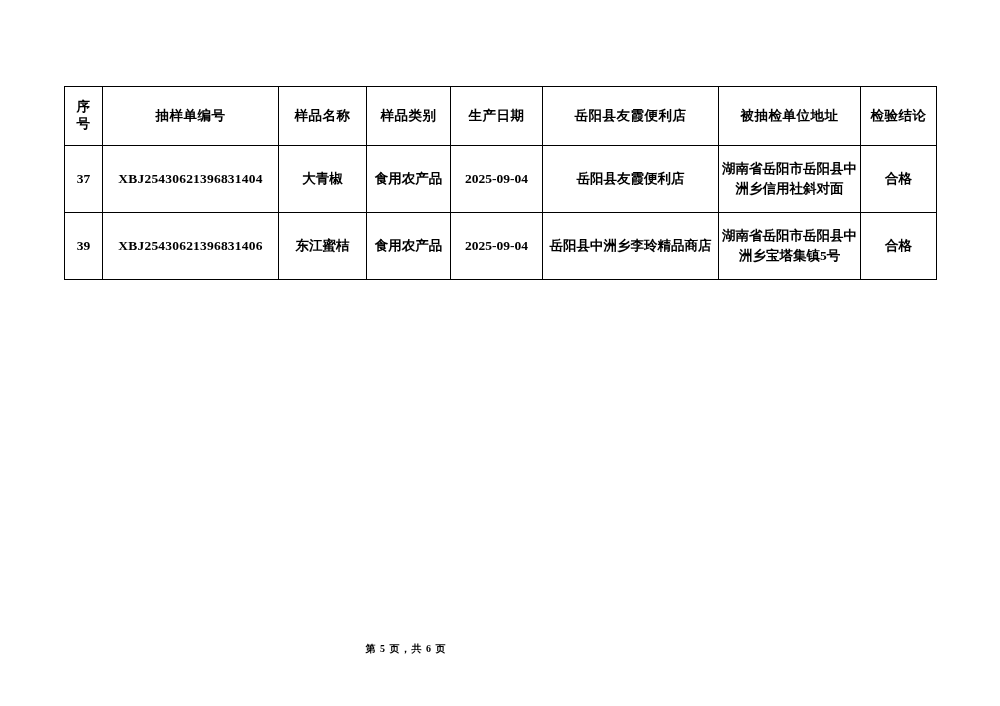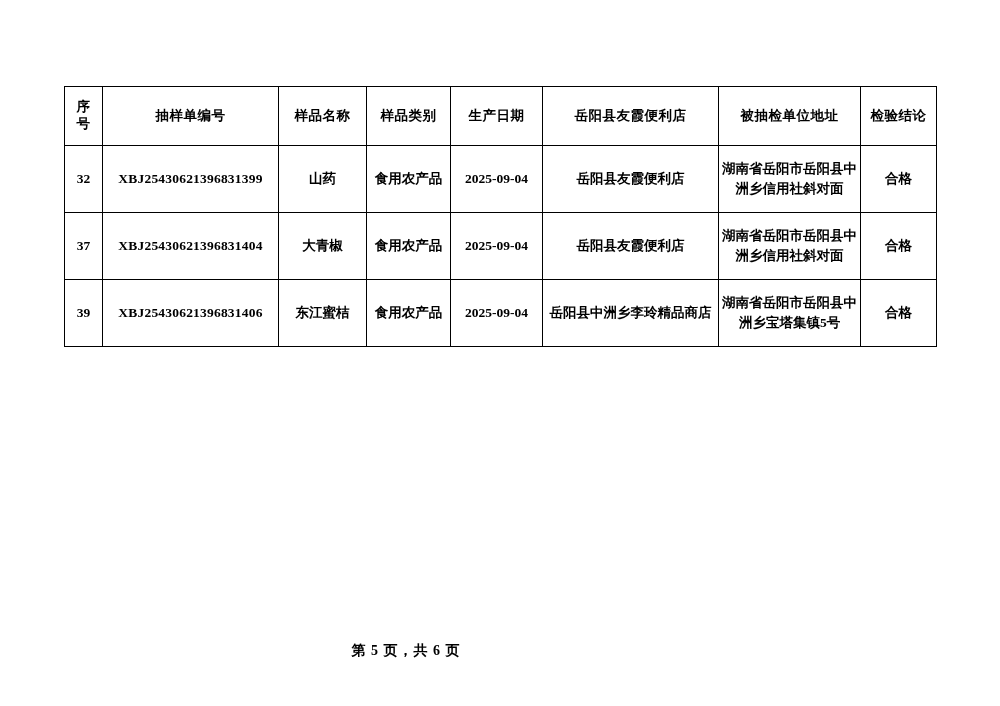--- a/index.html
+++ b/index.html
@@ -142,16 +142,6 @@
       </thead>
       <tbody>
         <tr>
-          <td class="seq">32</td>
-          <td class="code">XBJ25430621396831399</td>
-          <td class="name">山药</td>
-          <td class="cat">食用农产品</td>
-          <td class="date">2025-09-04</td>
-          <td class="unit">岳阳县友霞便利店</td>
-          <td class="addr">湖南省岳阳市岳阳县中洲乡信用社斜对面</td>
-          <td class="result">合格</td>
-        </tr>
-        <tr>
           <td class="seq">37</td>
           <td class="code">XBJ25430621396831404</td>
           <td class="name">大青椒</td>

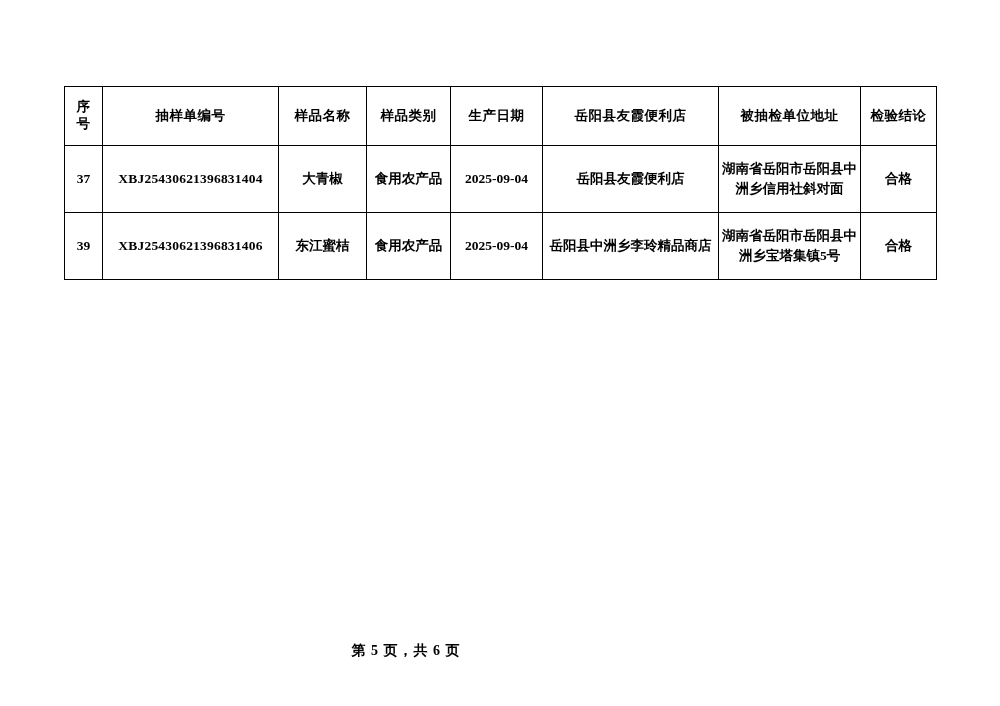--- a/index.html
+++ b/index.html
@@ -102,7 +102,7 @@
     top: 642px;
     width: 812px;
     text-align: center;
-    font-size: 14px;
+    font-size: 10px;
     font-weight: bold;
     letter-spacing: 1px;
     font-family: "Liberation Serif", "DejaVu Serif", serif;

